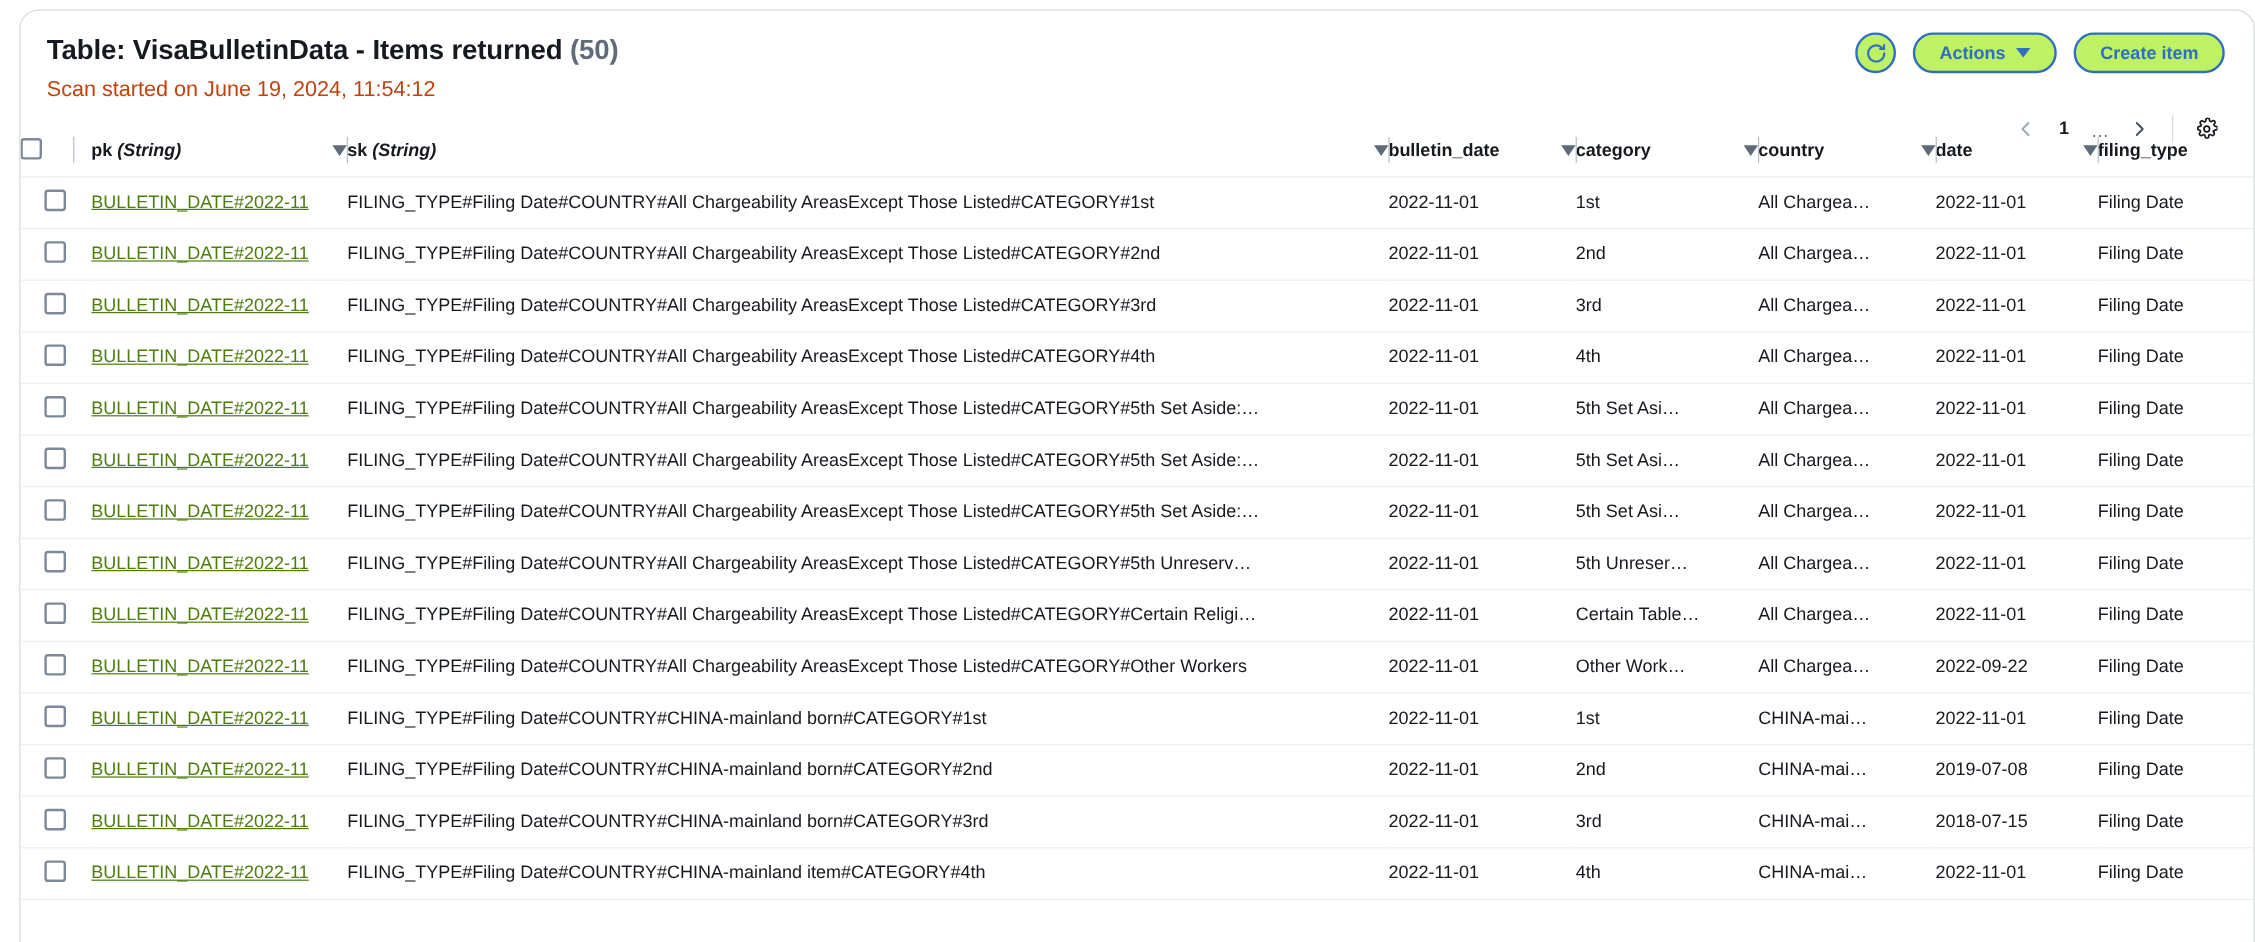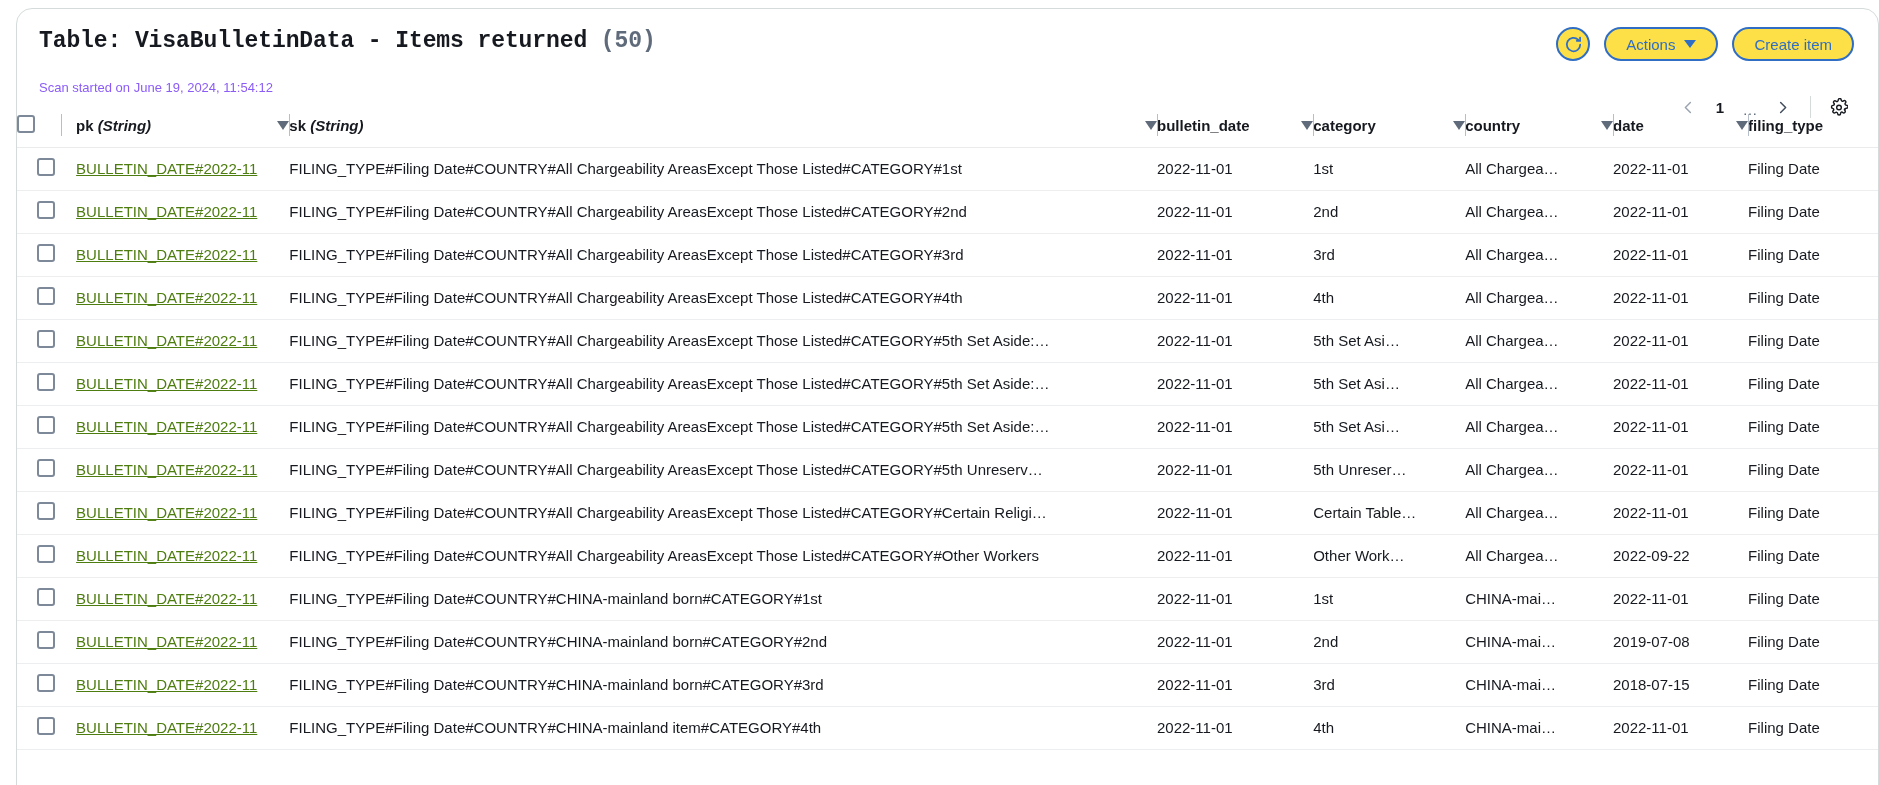--- a/index.html
+++ b/index.html
@@ -35,7 +35,6 @@
     letter-spacing: -0.1px;
     line-height: 28px;
     white-space: nowrap;
-    font-family: Liberation Mono, monospace;
   }
   .hdr-title .count {
     color: #5f6b7a;

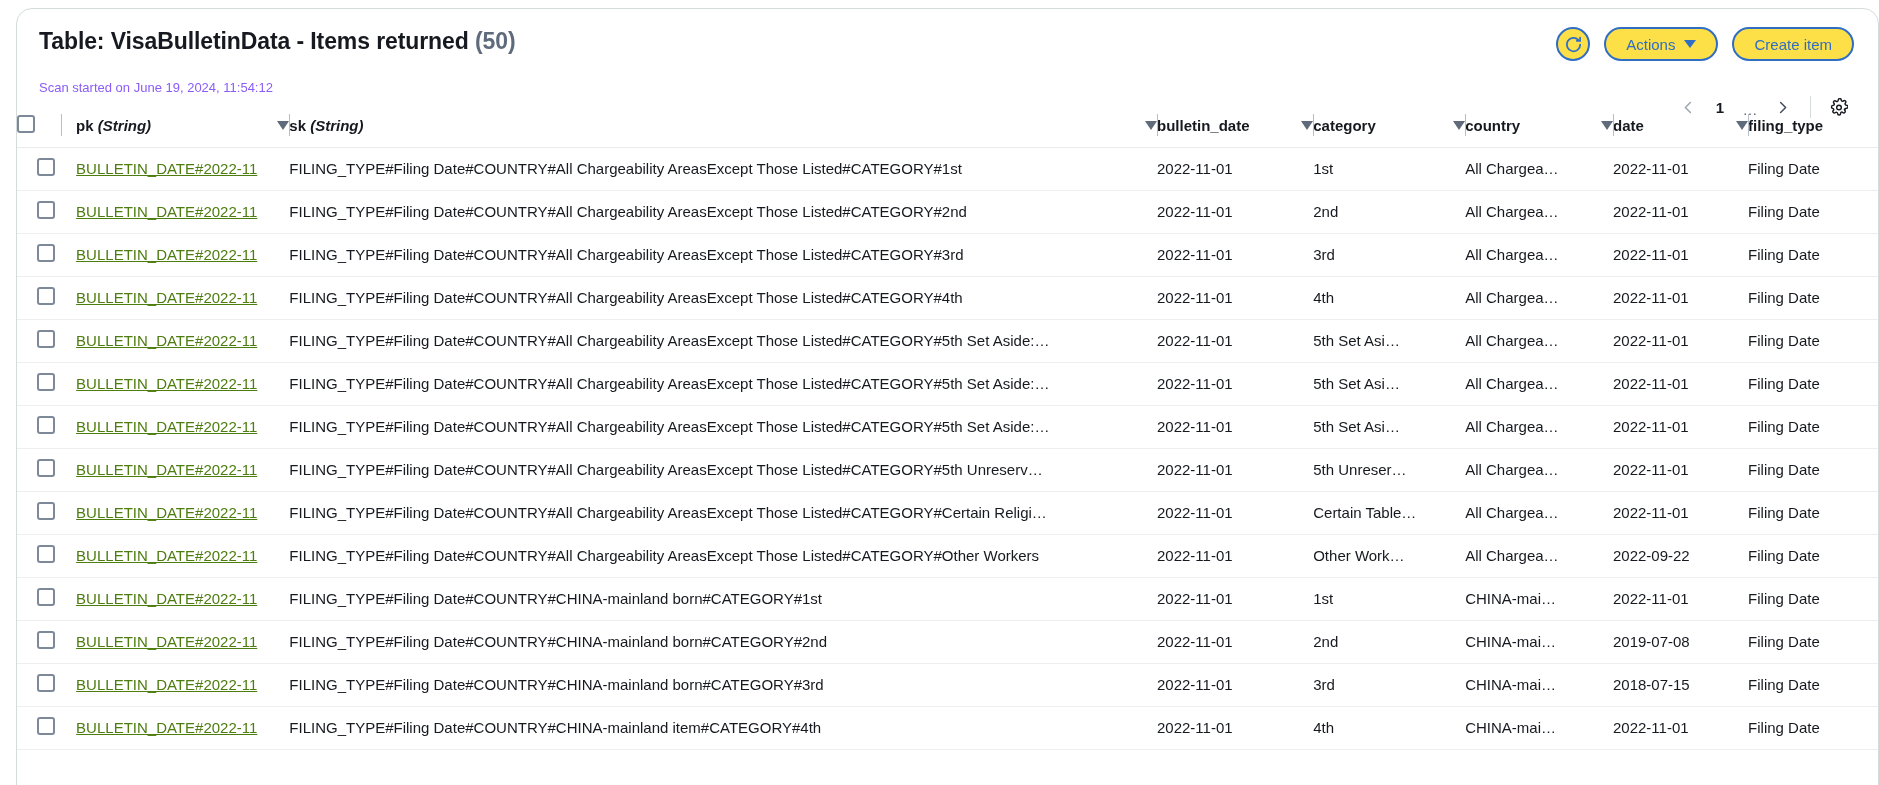--- a/index.html
+++ b/index.html
@@ -58,11 +58,11 @@
     height: 34px;
     border: 2px solid #2f6ec4;
     border-radius: 18px;
-    background: #fde047;
+    background: #bef264;
     color: #2f6ec4;
     font-family: "Liberation Sans", sans-serif;
     font-size: 15px;
-    font-weight: normal;
+    font-weight: bold;
     padding: 0 20px;
     display: flex;
     align-items: center;

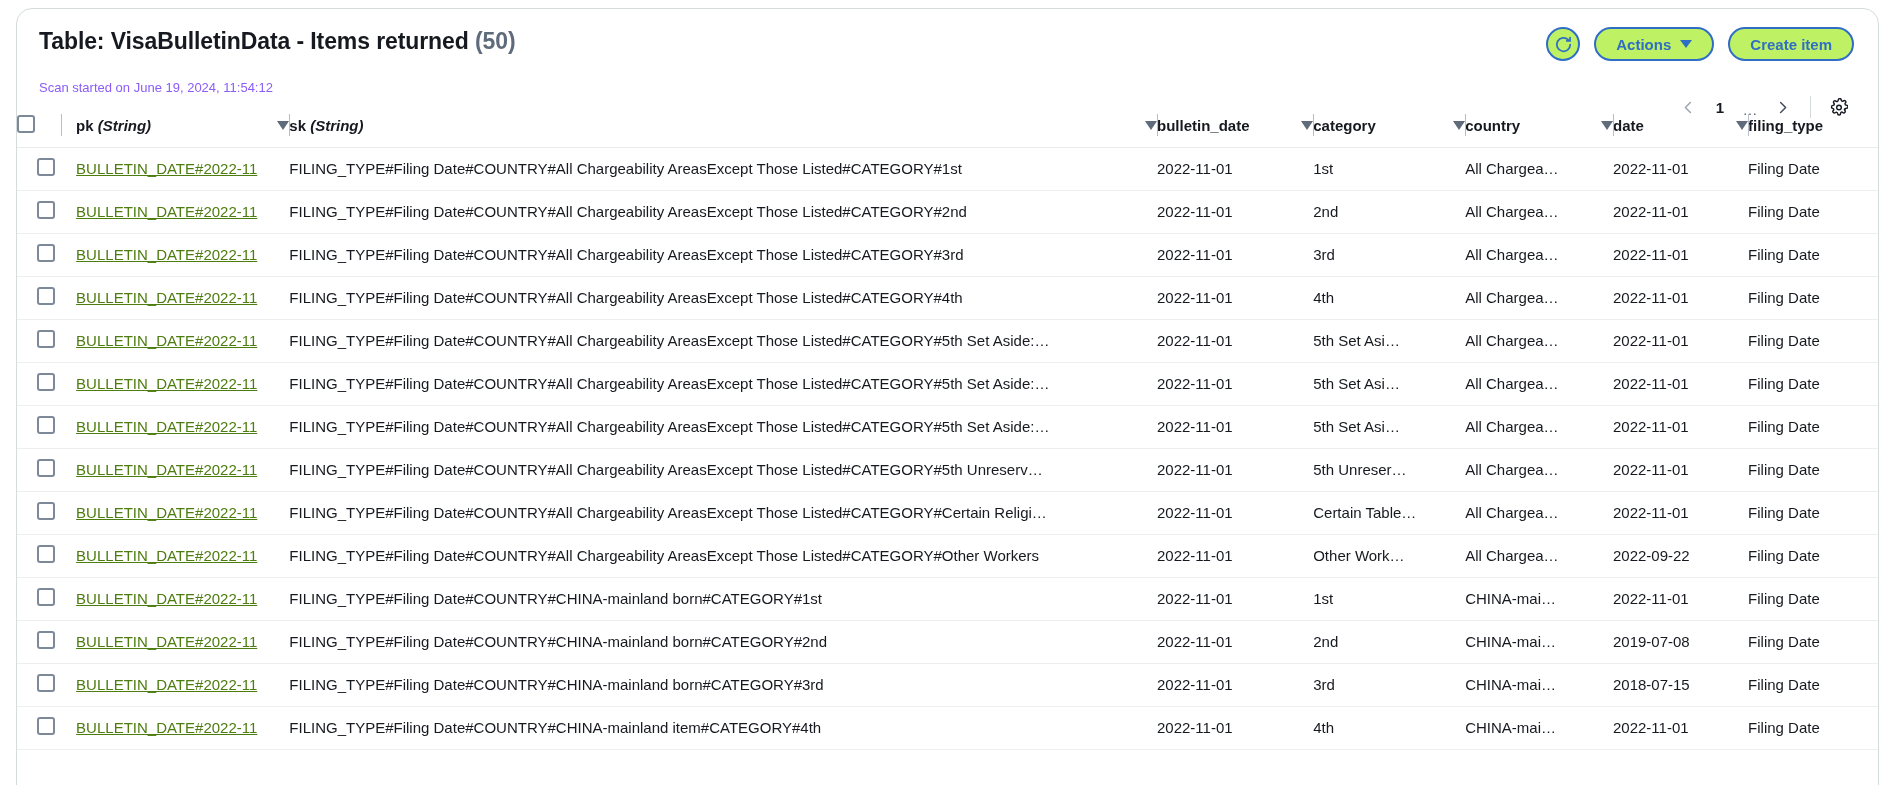--- a/index.html
+++ b/index.html
@@ -41,9 +41,9 @@
     font-weight: bold;
   }
   .hdr-sub {
-    margin-top: 24px;
-    font-size: 13px;
-    color: #8b5cf6;
+    margin-top: 10px;
+    font-size: 18px;
+    color: #c2410c;
     line-height: 18px;
   }
 

